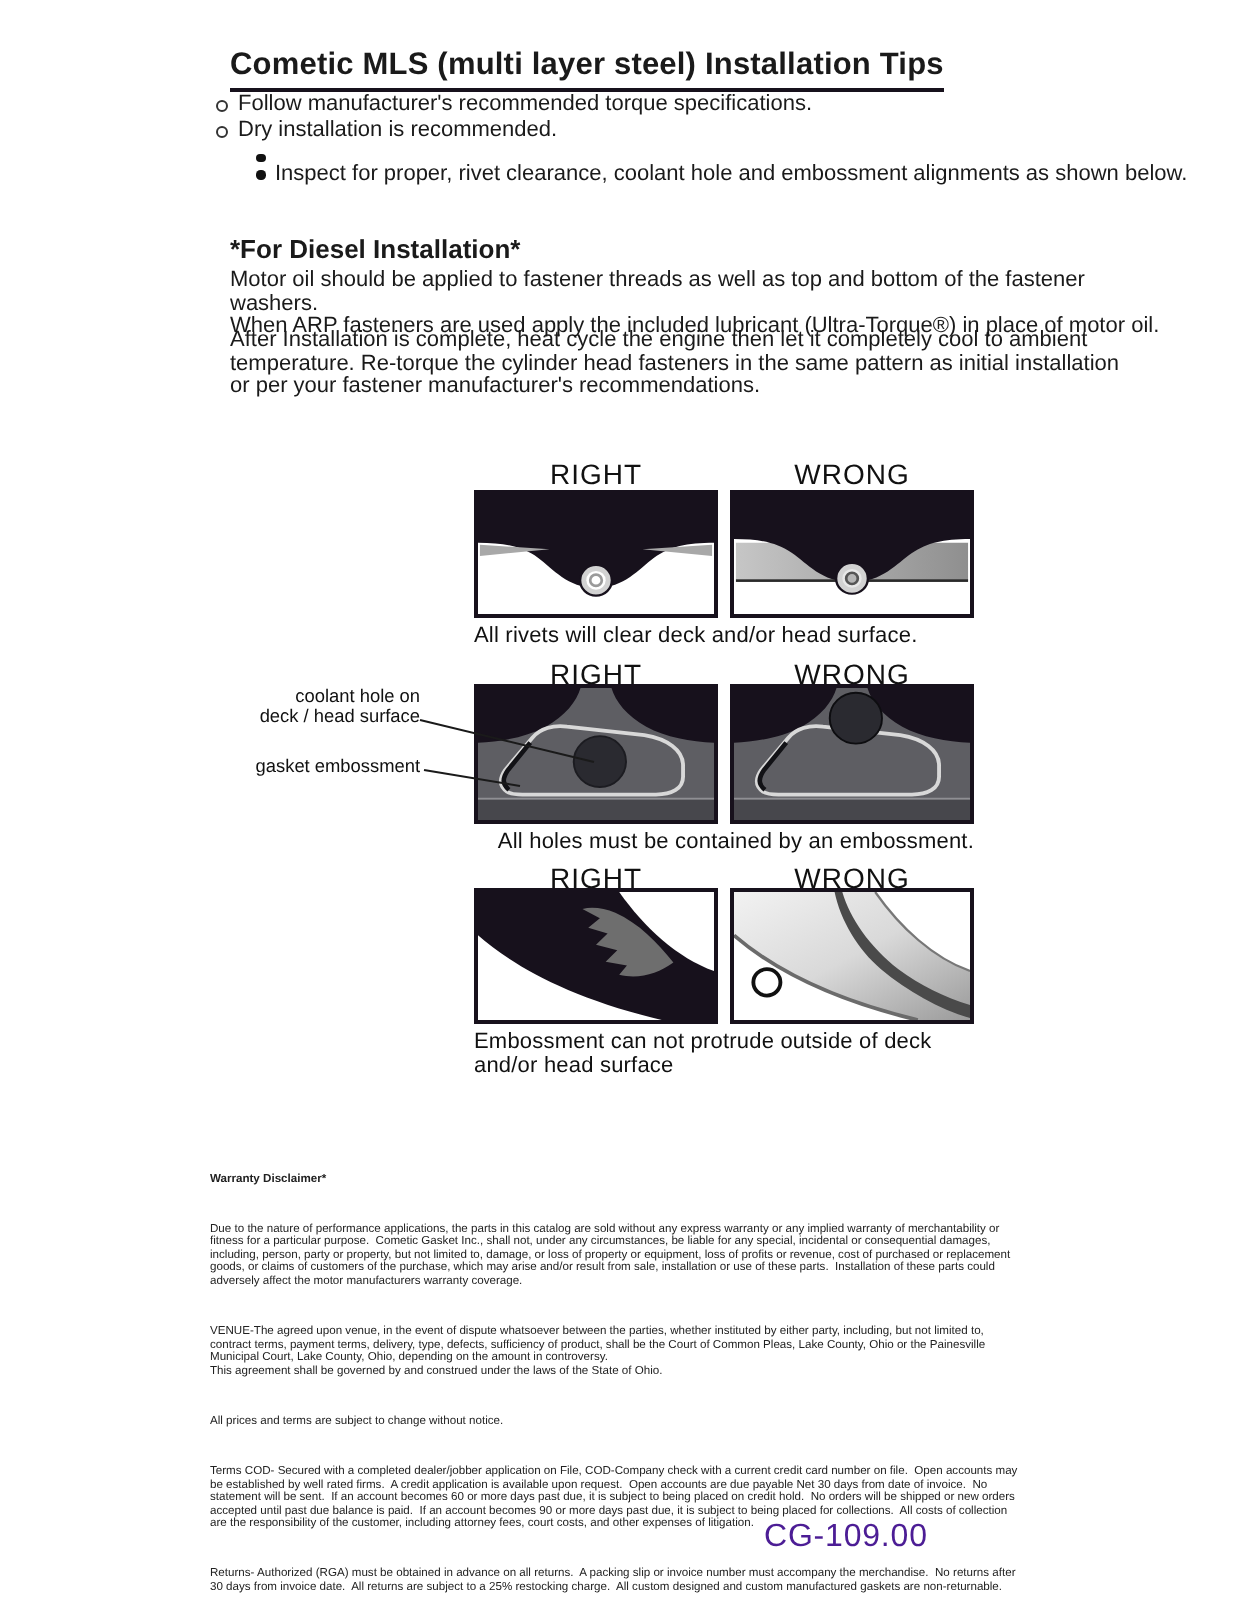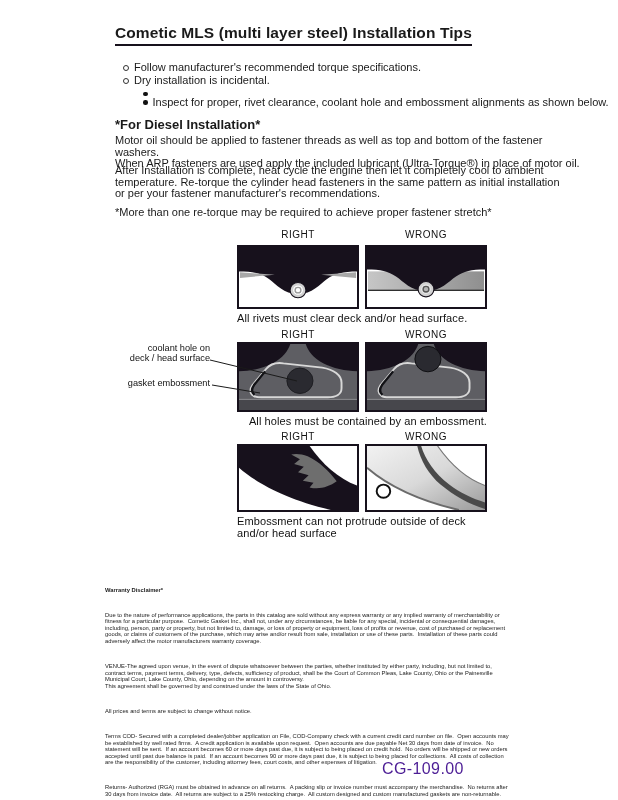--- a/index.html
+++ b/index.html
@@ -13,7 +13,7 @@
     margin:0;font-size:15.5px;font-weight:bold;letter-spacing:.1px;
     border-bottom:2px solid var(--ink,#17111c);padding-bottom:2px;display:inline-block;
   }
-  .tips{list-style:none;margin:16px;padding:0;font-size:11px;line-height:13.3px;}
+  .tips{list-style:none;margin:1px;padding:0;font-size:11px;line-height:13.3px;}
   .tips li{display:flex;align-items:flex-start;}
   .b-hollow{
     width:4px;height:4px;border:1px solid #333;border-radius:50%;

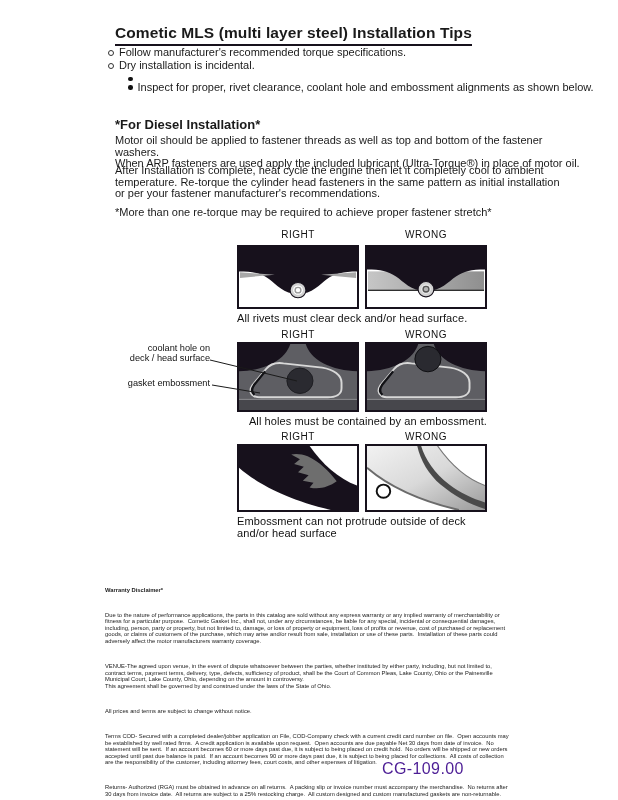--- a/index.html
+++ b/index.html
@@ -59,7 +59,7 @@
     </li>
     <li>
       <span class="b-hollow"></span>
-      <span>Dry installation is incidental.</span>
+      <span>Dry installation is recommended.</span>
     </li>
     <li style="display:block;">
       <ul class="subtips">

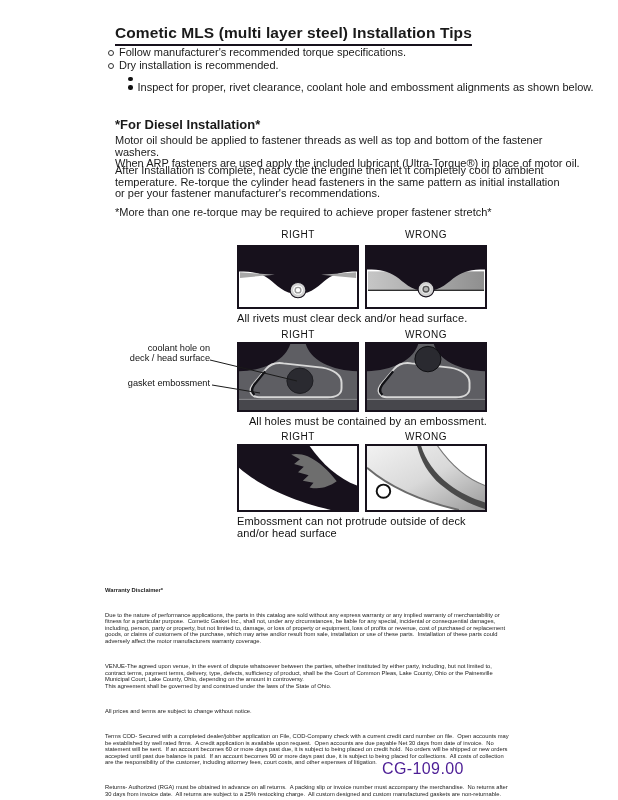--- a/index.html
+++ b/index.html
@@ -80,7 +80,6 @@
   <p class="para abs" style="left:115px;top:165px;width:470px;">After Installation is complete, heat cycle the engine then let it completely cool to ambient
 temperature. Re-torque the cylinder head fasteners in the same pattern as initial installation
 or per your fastener manufacturer's recommendations.</p>
-  <p class="para abs" style="left:115px;top:207px;width:470px;">*More than one re-torque may be required to achieve proper fastener stretch*</p>
 
   <div class="fig-head abs" style="left:237px;top:229px;">RIGHT</div>
   <div class="fig-head abs" style="left:365px;top:229px;">WRONG</div>

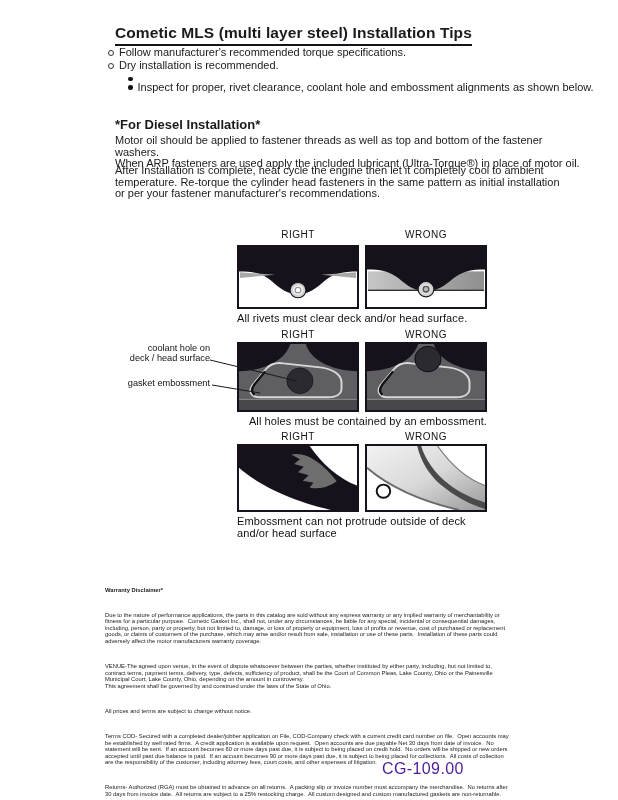--- a/index.html
+++ b/index.html
@@ -26,7 +26,7 @@
   .subtips{list-style:none;margin:0;padding:0 0 0 20px;}
   .h2{margin:0;font-size:13px;font-weight:bold;}
   .para{margin:0;font-size:11px;line-height:11.6px;white-space:pre-line;}
-  .fig-head{font-size:10px;font-weight:500;letter-spacing:.5px;text-align:center;width:122px;color:#111;}
+  .fig-head{font-size:14px;font-weight:500;letter-spacing:.5px;text-align:center;width:122px;color:#111;}
   .figure{width:118px;border:2px solid var(--ink,#17111c);background:#fff;line-height:0;}
   .figure svg{display:block;}
   .caption{font-size:11px;color:#111;letter-spacing:.1px;}

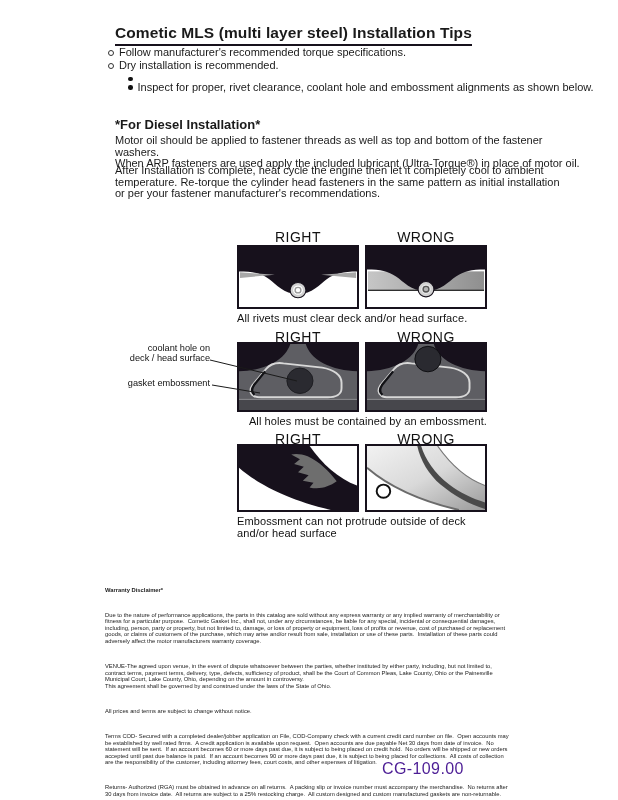--- a/index.html
+++ b/index.html
@@ -113,7 +113,7 @@
       <circle cx="61" cy="45" r="3" fill="#b5b5b5" stroke="#555555" stroke-width="1.4"></circle>
     </svg>
   </div>
-  <div class="caption abs" style="left:237px;top:312px;">All rivets must clear deck and/or head surface.</div>
+  <div class="caption abs" style="left:237px;top:312px;">All rivets will clear deck and/or head surface.</div>
 
   <div class="fig-head abs" style="left:237px;top:329px;">RIGHT</div>
   <div class="fig-head abs" style="left:365px;top:329px;">WRONG</div>

